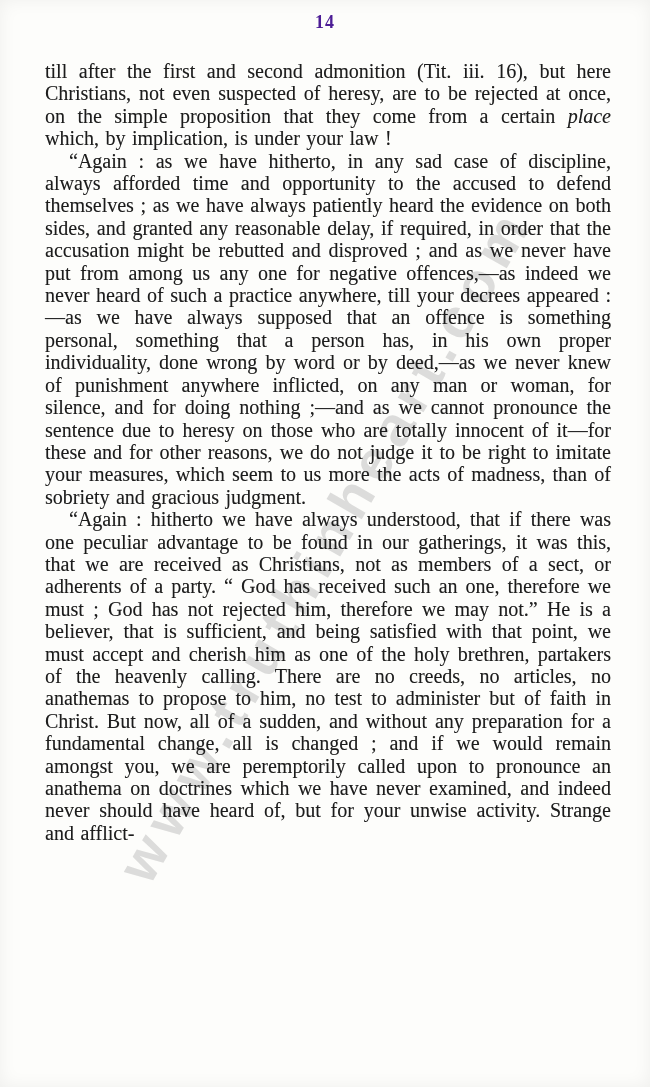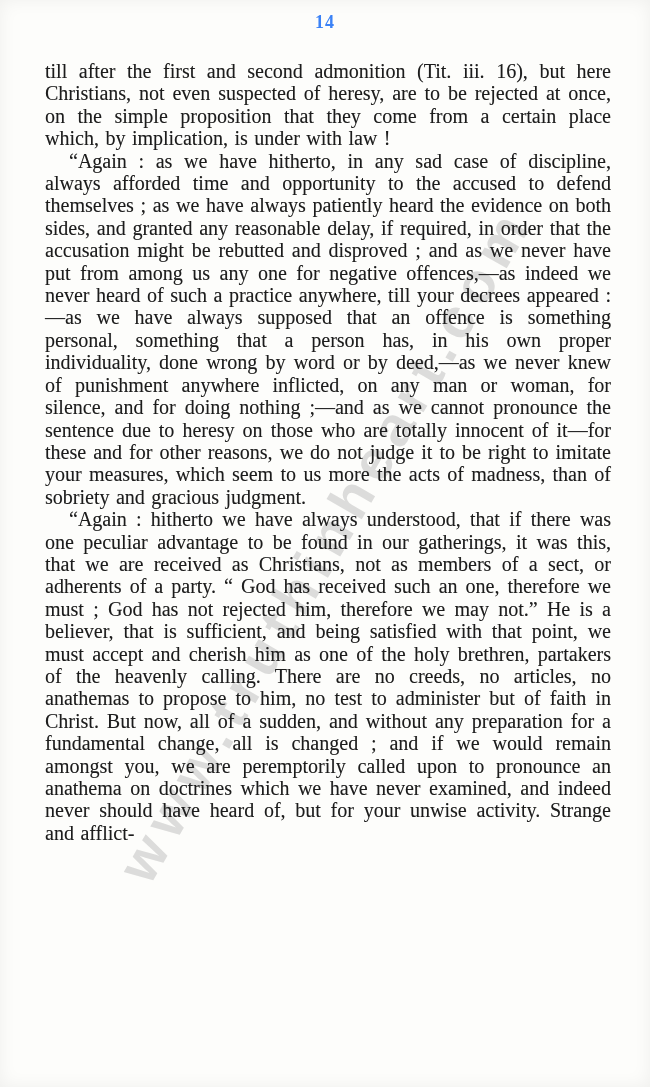--- a/index.html
+++ b/index.html
@@ -27,7 +27,7 @@
     font-size: 18px;
     font-weight: bold;
     letter-spacing: 1px;
-    color: #3b82f6;
+    color: #4c1d95;
   }
   .content {
     position: absolute;

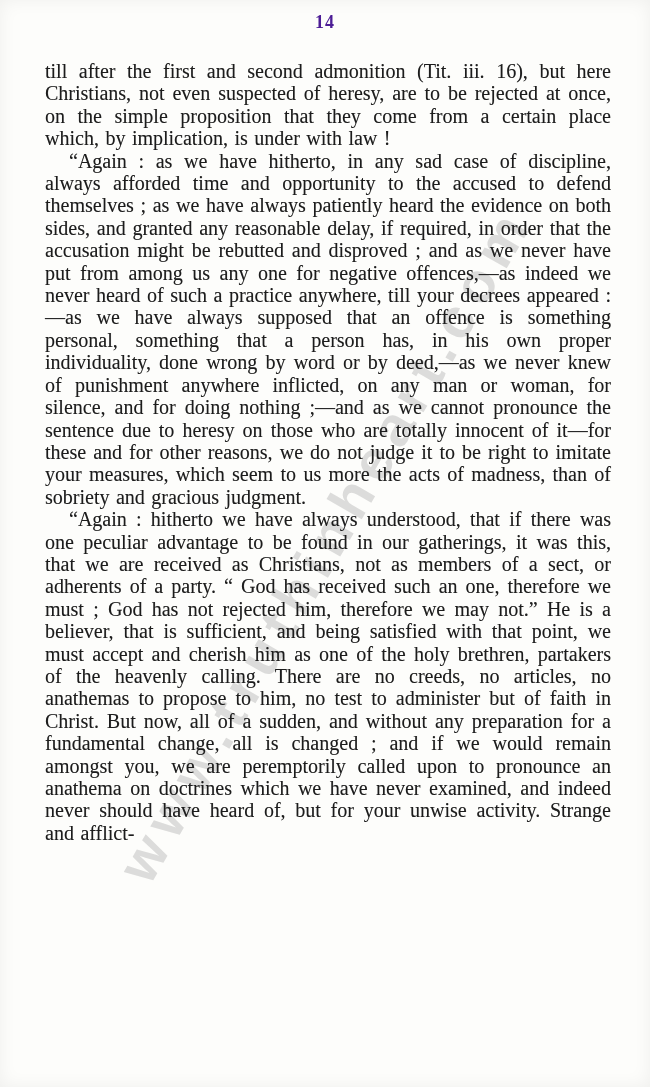--- a/index.html
+++ b/index.html
@@ -48,6 +48,7 @@
     text-indent: 24px;
   }
   .italic-run {
+    font-style: italic;
   }
   .watermark {
     position: absolute;

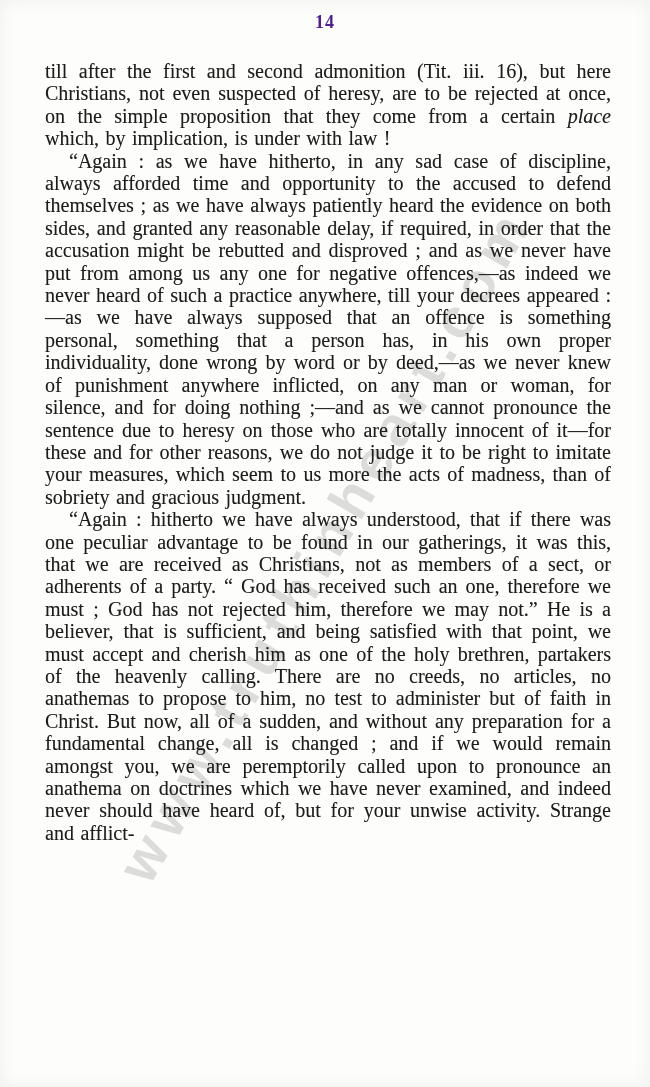--- a/index.html
+++ b/index.html
@@ -80,7 +80,7 @@
 
   <div class="content">
 
-    <p class="para"><span>till after the first and second admonition (Tit. iii. 16), but here Christians, not even suspected of heresy, are to be rejected at once, on the simple proposition that they come from a certain </span><span class="italic-run">place</span><span> which, by implication, is under with law !</span></p>
+    <p class="para"><span>till after the first and second admonition (Tit. iii. 16), but here Christians, not even suspected of heresy, are to be rejected at once, on the simple proposition that they come from a certain </span><span class="italic-run">place</span><span> which, by implication, is under your law !</span></p>
 
     <p class="para indent"><span>“Again : as we have hitherto, in any sad case of discipline, always afforded time and opportunity to the accused to defend themselves ; as we have always patiently heard the evidence on both sides, and granted any reasonable delay, if required, in order that the accusation might be rebutted and disproved ; and as we never have put from among us any one for negative offences,—as indeed we never heard of such a practice anywhere, till your decrees appeared :—as we have always supposed that an offence is something personal, something that a person has, in his own proper individuality, done wrong by word or by deed,—as we never knew of punishment anywhere inflicted, on any man or woman, for silence, and for doing nothing ;—and as we cannot pronounce the sentence due to heresy on those who are totally innocent of it—for these and for other reasons, we do not judge it to be right to imitate your measures, which seem to us more the acts of madness, than of sobriety and gracious judgment.</span></p>
 

